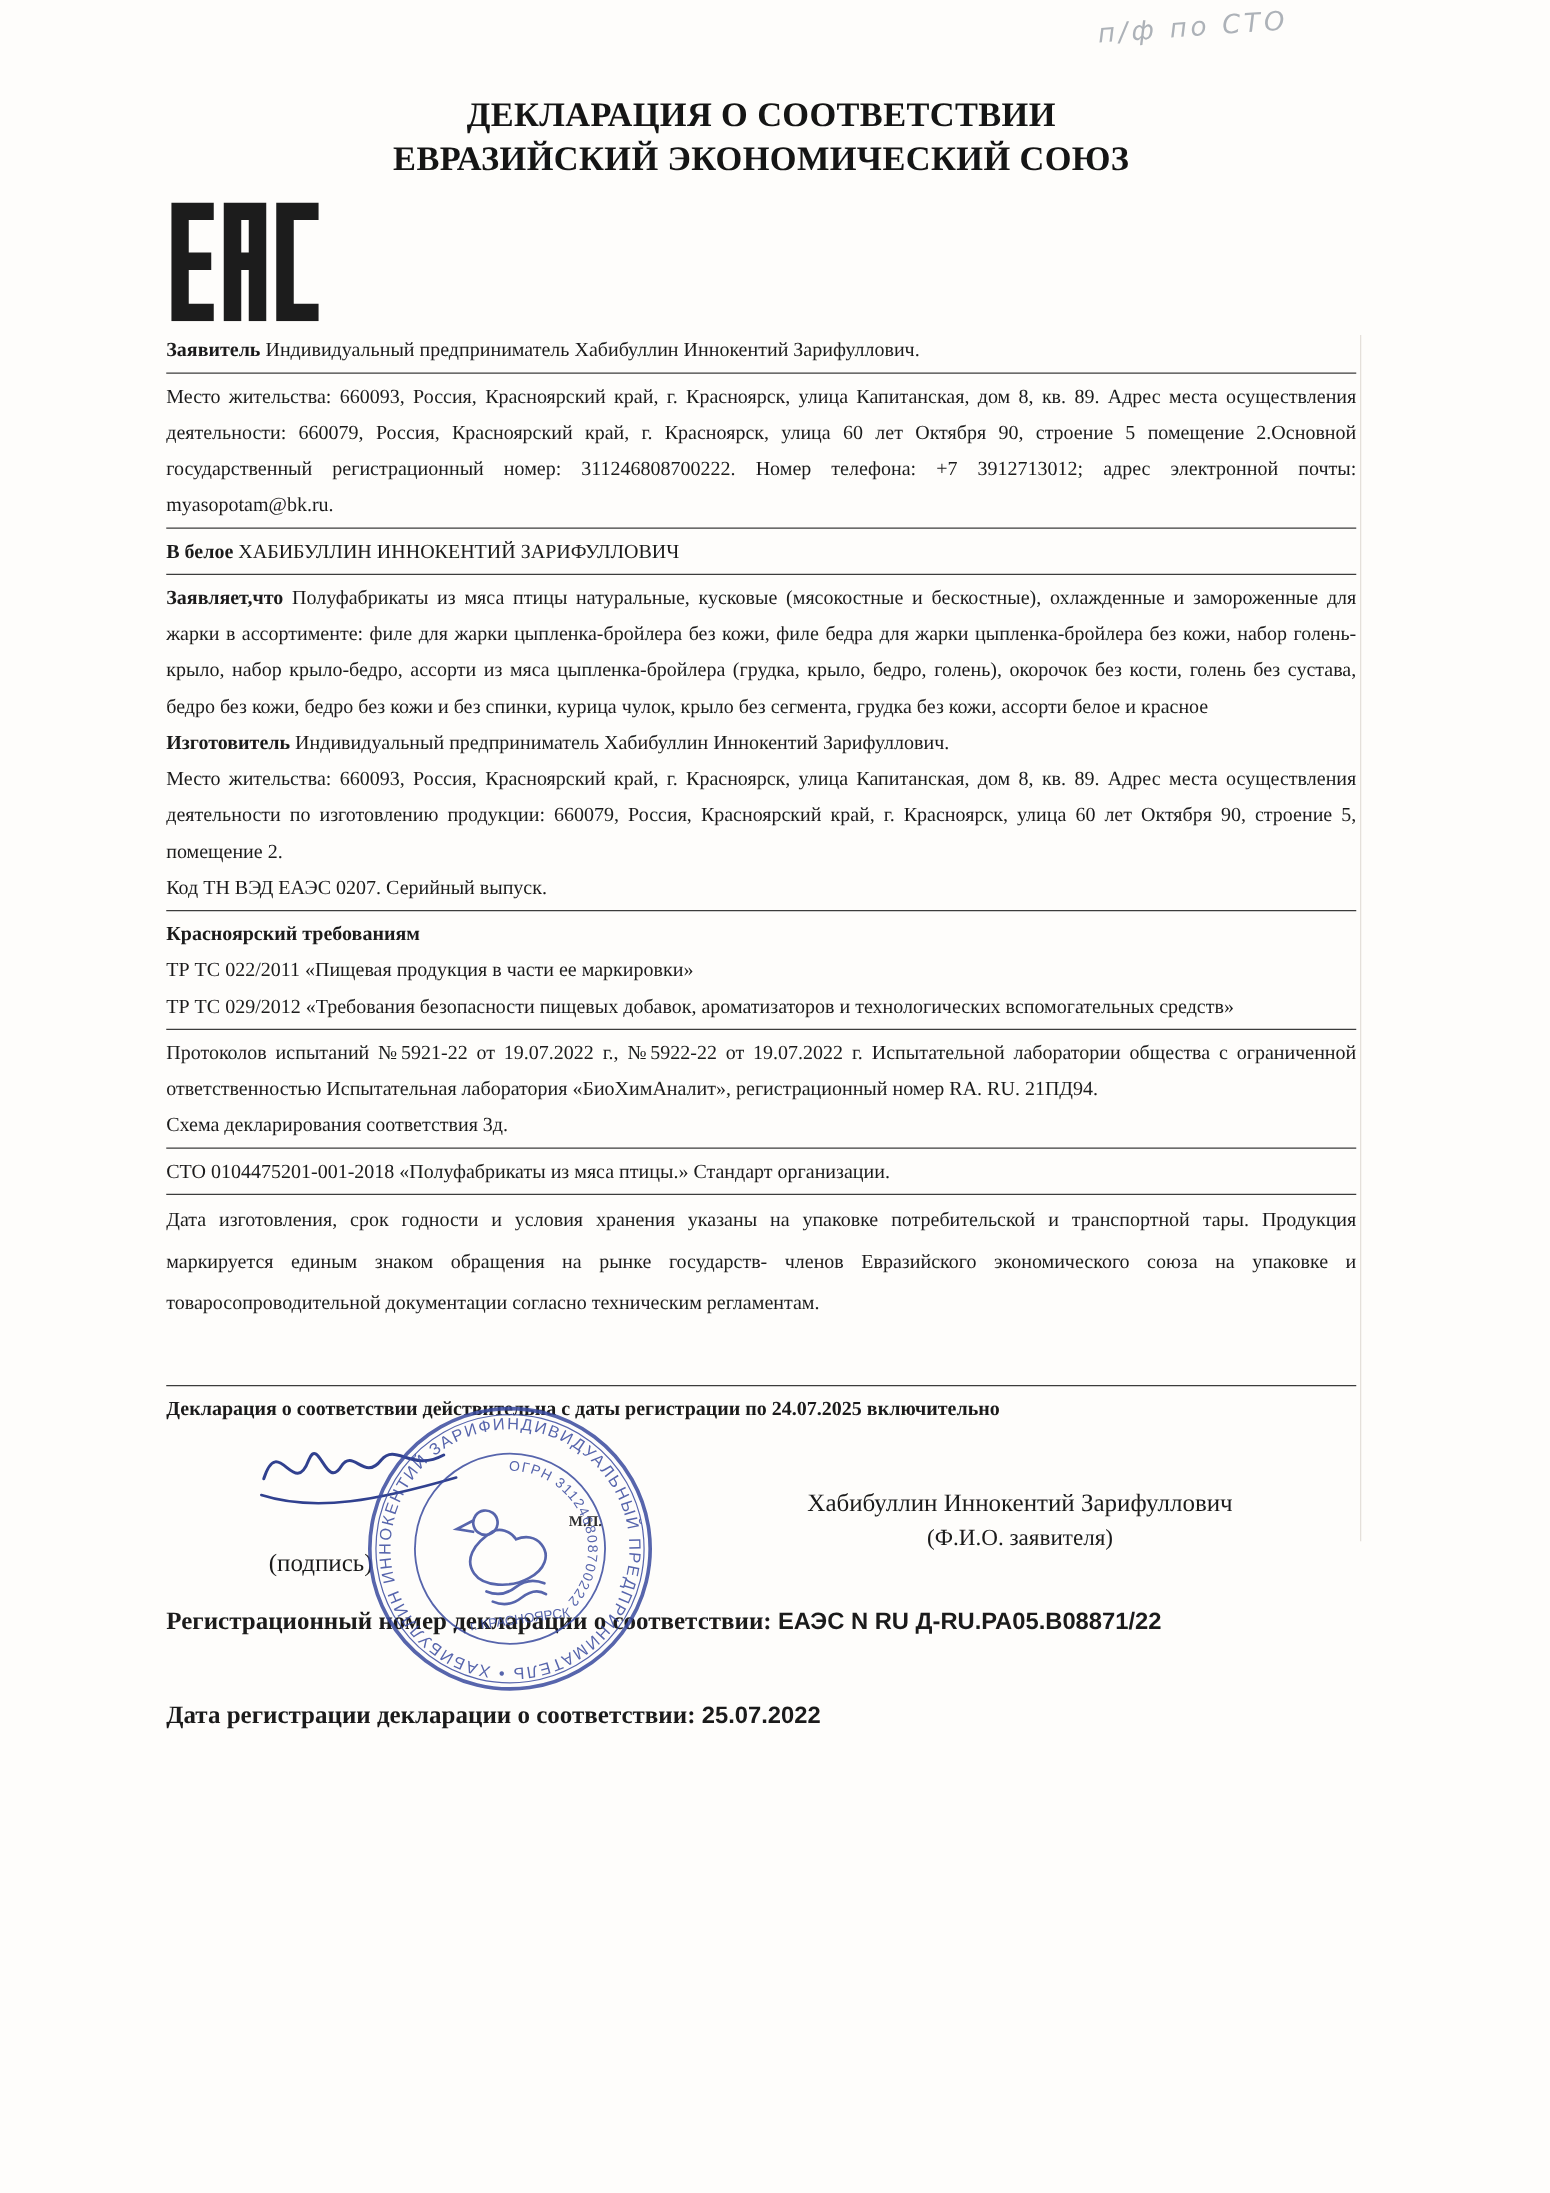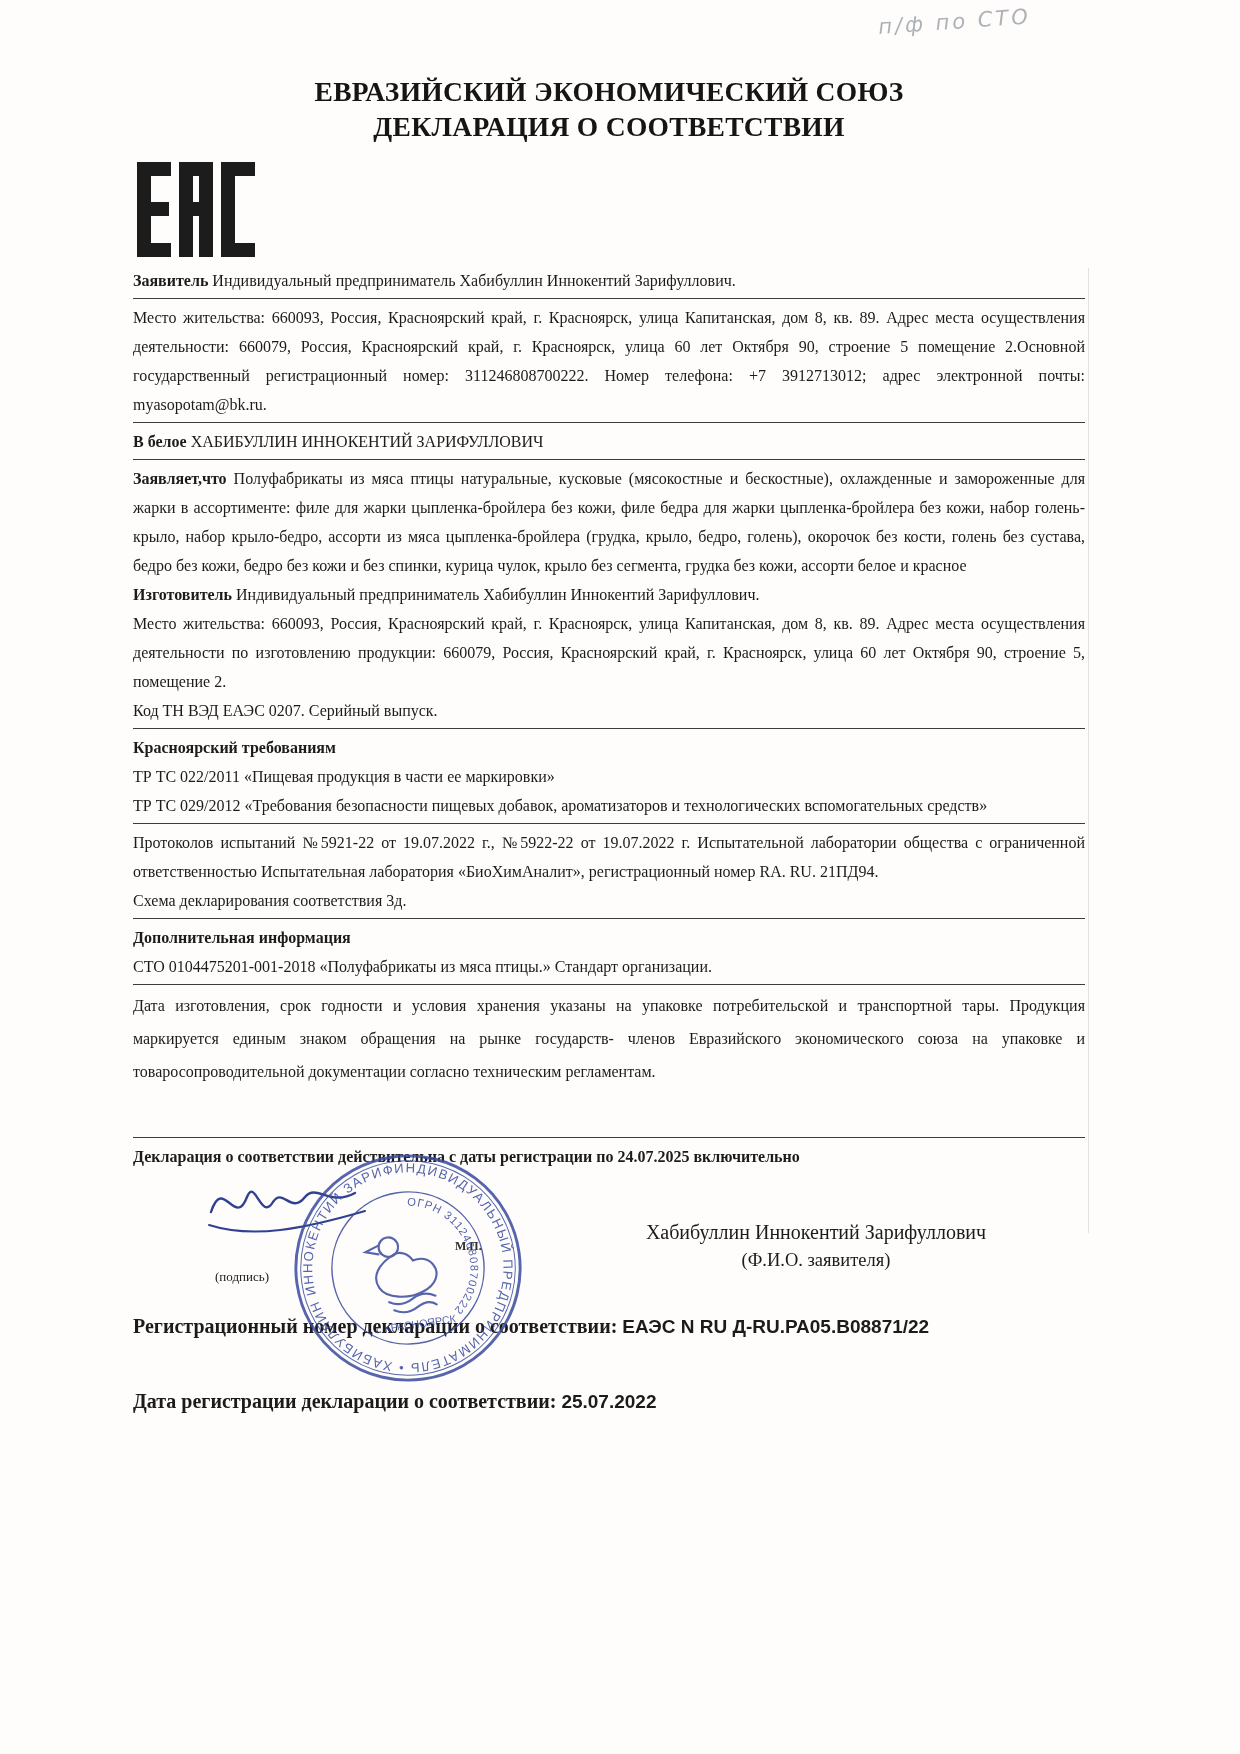--- a/index.html
+++ b/index.html
@@ -61,8 +61,8 @@
   <div class="content">
 
     <div class="title">
+      <div>ДЕКЛАРАЦИЯ О СООТВЕТСТВИИ</div>
       <div>ЕВРАЗИЙСКИЙ ЭКОНОМИЧЕСКИЙ СОЮЗ</div>
-      <div>ДЕКЛАРАЦИЯ О СООТВЕТСТВИИ</div>
     </div>
 
     <div class="logo-wrap">

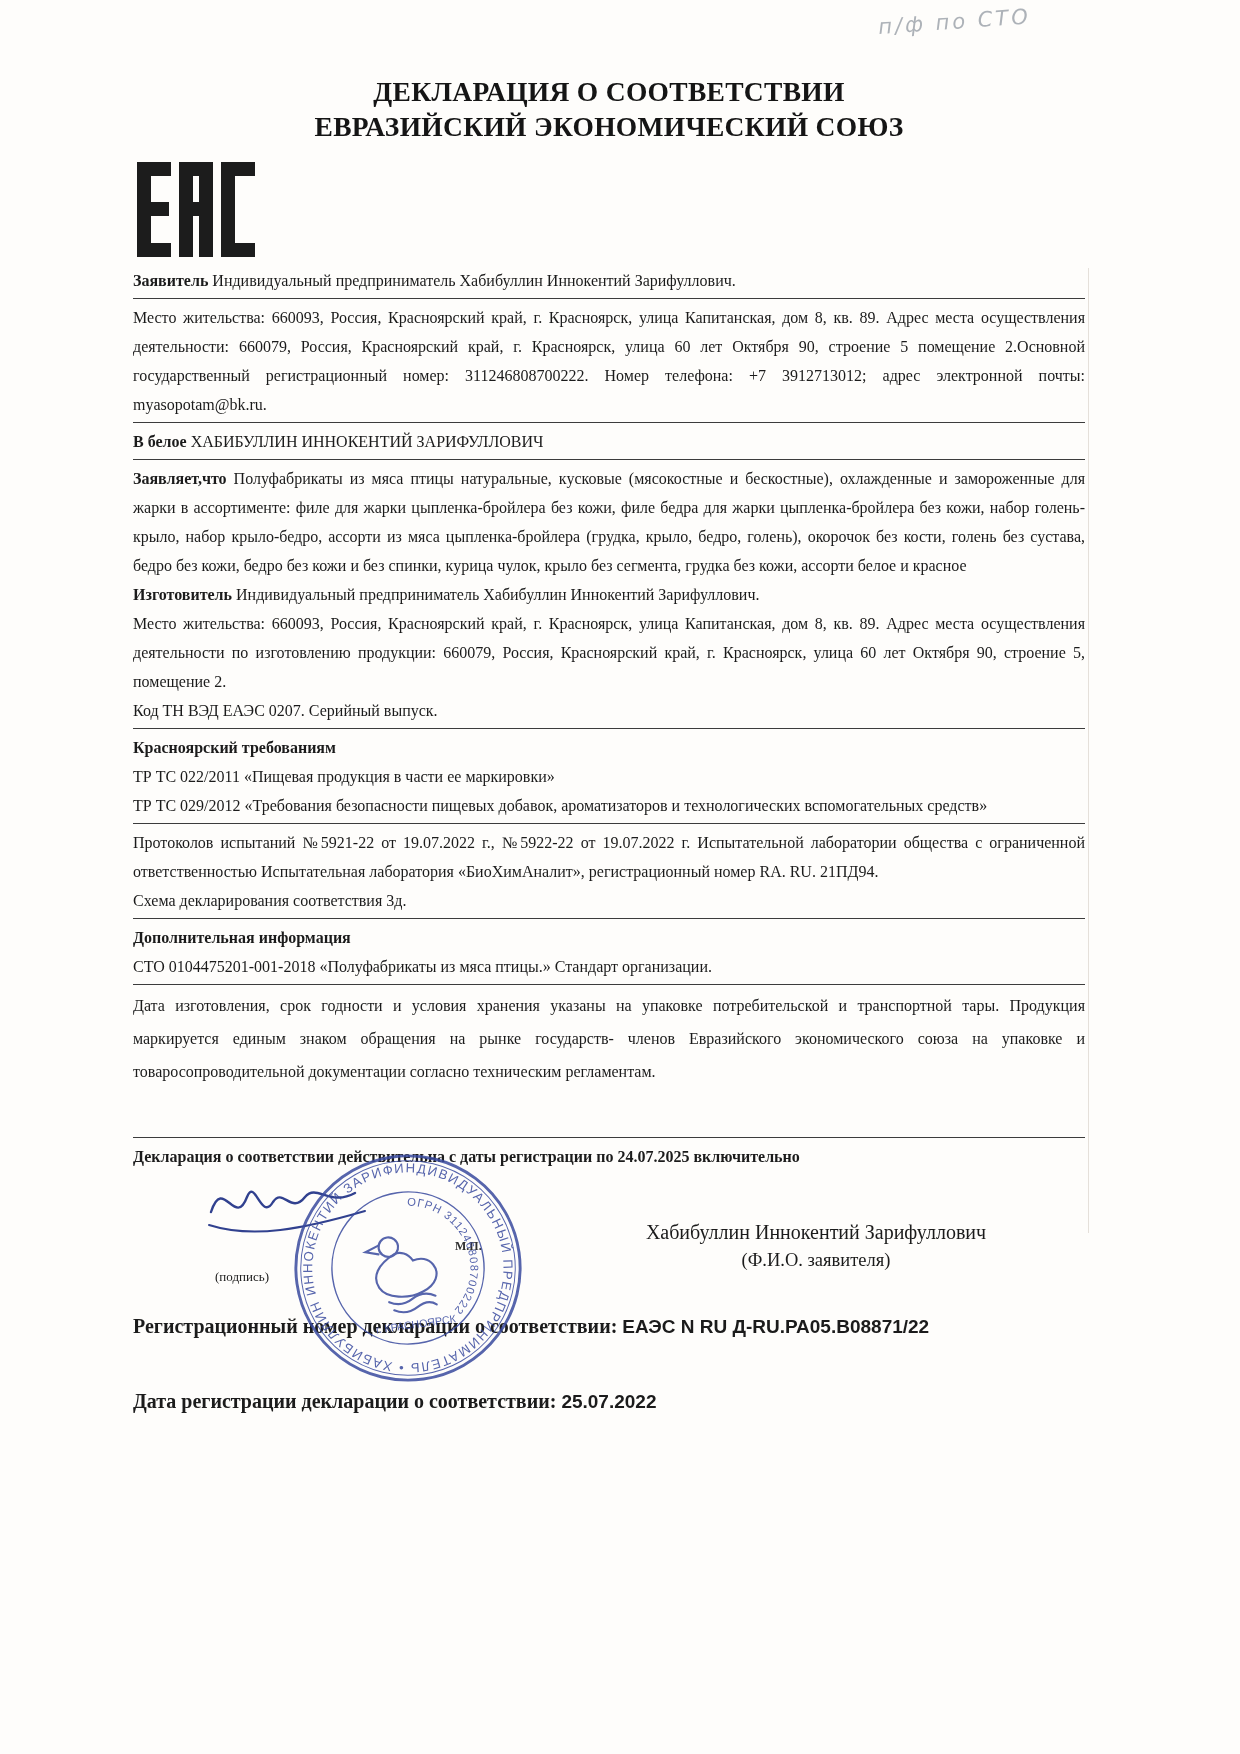--- a/index.html
+++ b/index.html
@@ -115,7 +115,6 @@
     <p class="par">Схема декларирования соответствия 3д.</p>
     <div class="rule"></div>
 
-    <p class="par bold-line">Дополнительная информация</p>
     <p class="par">СТО 0104475201-001-2018 «Полуфабрикаты из мяса птицы.» Стандарт организации.</p>
     <div class="rule"></div>
 

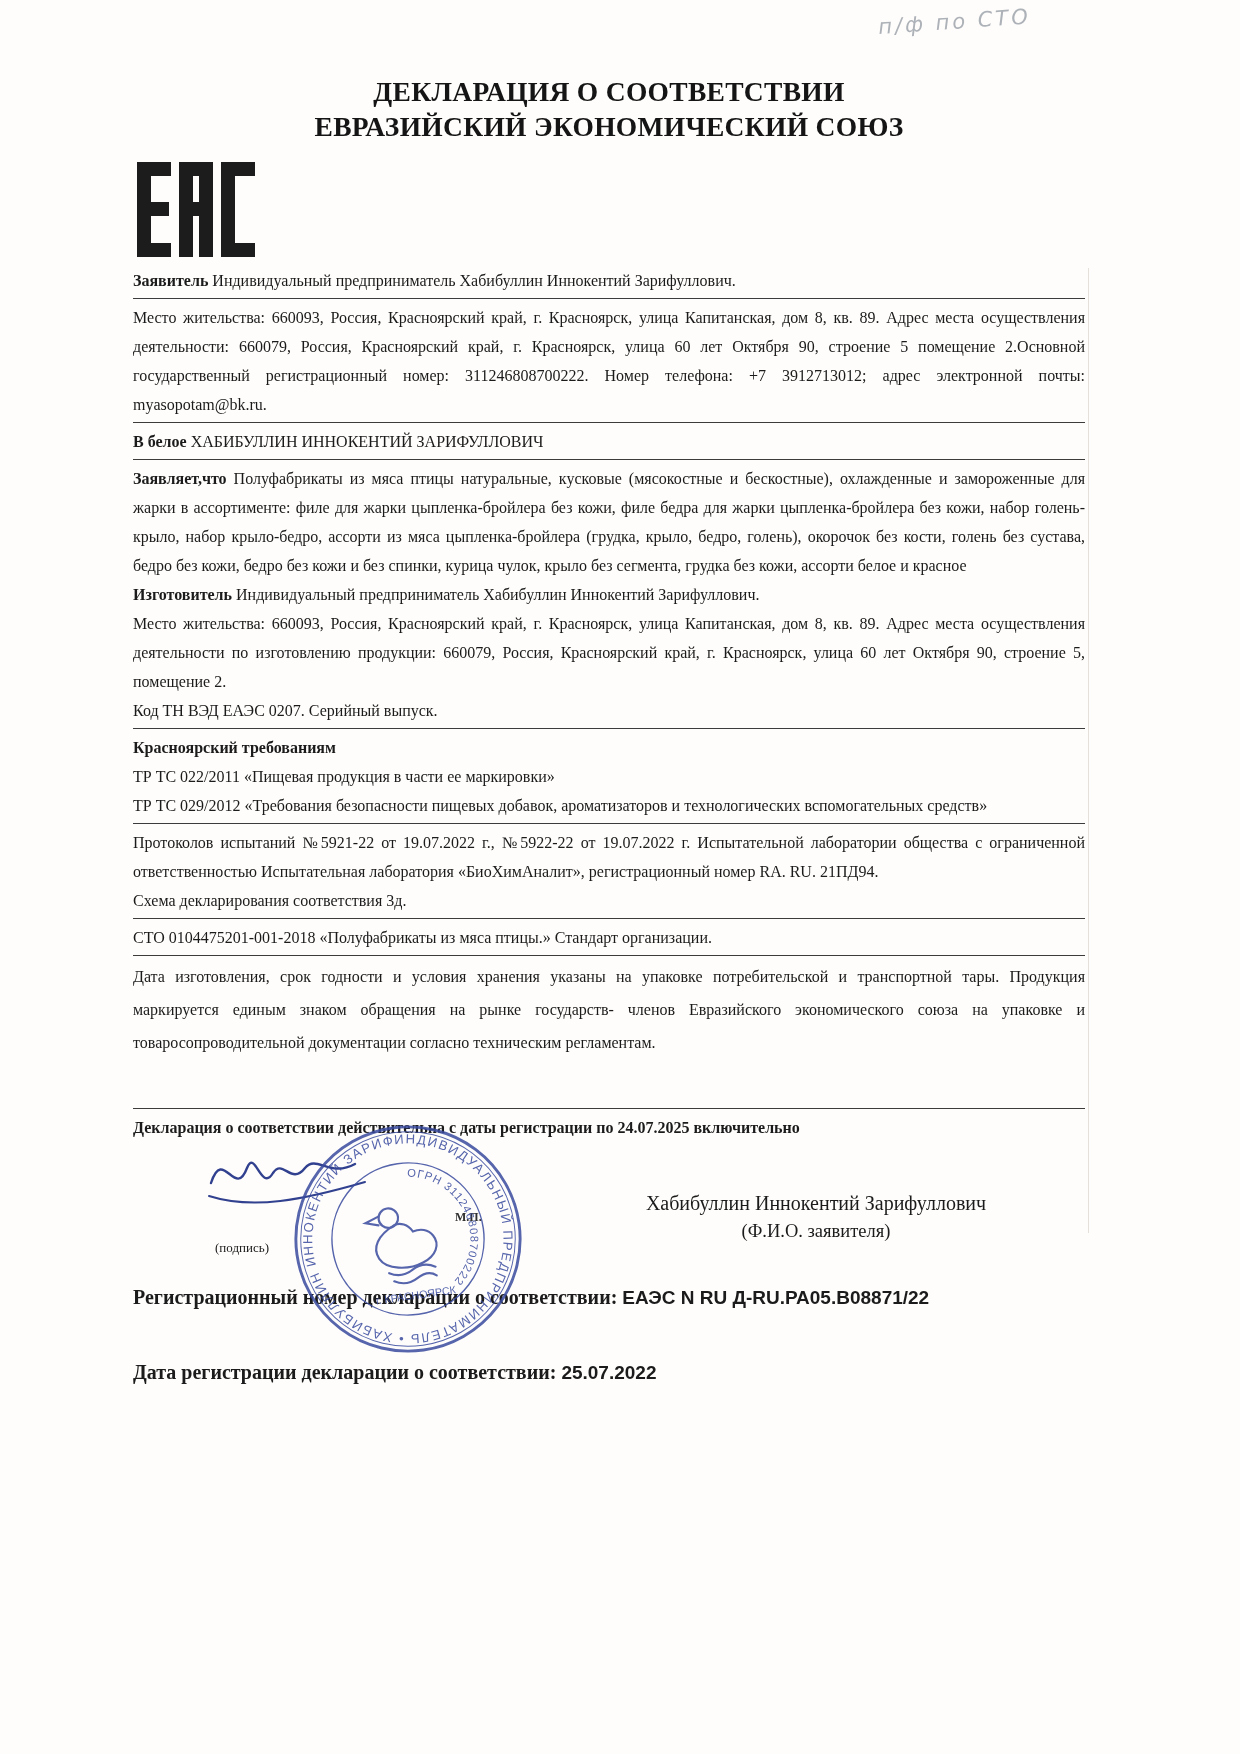--- a/index.html
+++ b/index.html
@@ -34,7 +34,7 @@
 
   .sig-zone { position: relative; height: 118px; margin-top: 10px; }
   .sig-svg { position: absolute; left: 70px; top: -14px; z-index: 2; }
-  .podpis { position: absolute; left: 82px; top: 88px; font-size: 13px; }
+  .podpis { position: absolute; left: 82px; top: 88px; font-size: 20px; }
   .stamp-svg { position: absolute; left: 158px; top: -30px; width: 234px; height: 234px;
                transform: rotate(-8deg); opacity: .85; z-index: 3; pointer-events: none; }
   .mp { position: absolute; left: 322px; top: 58px; font-size: 12px; font-weight: 700; color: #2f2f2f; z-index: 1; }

